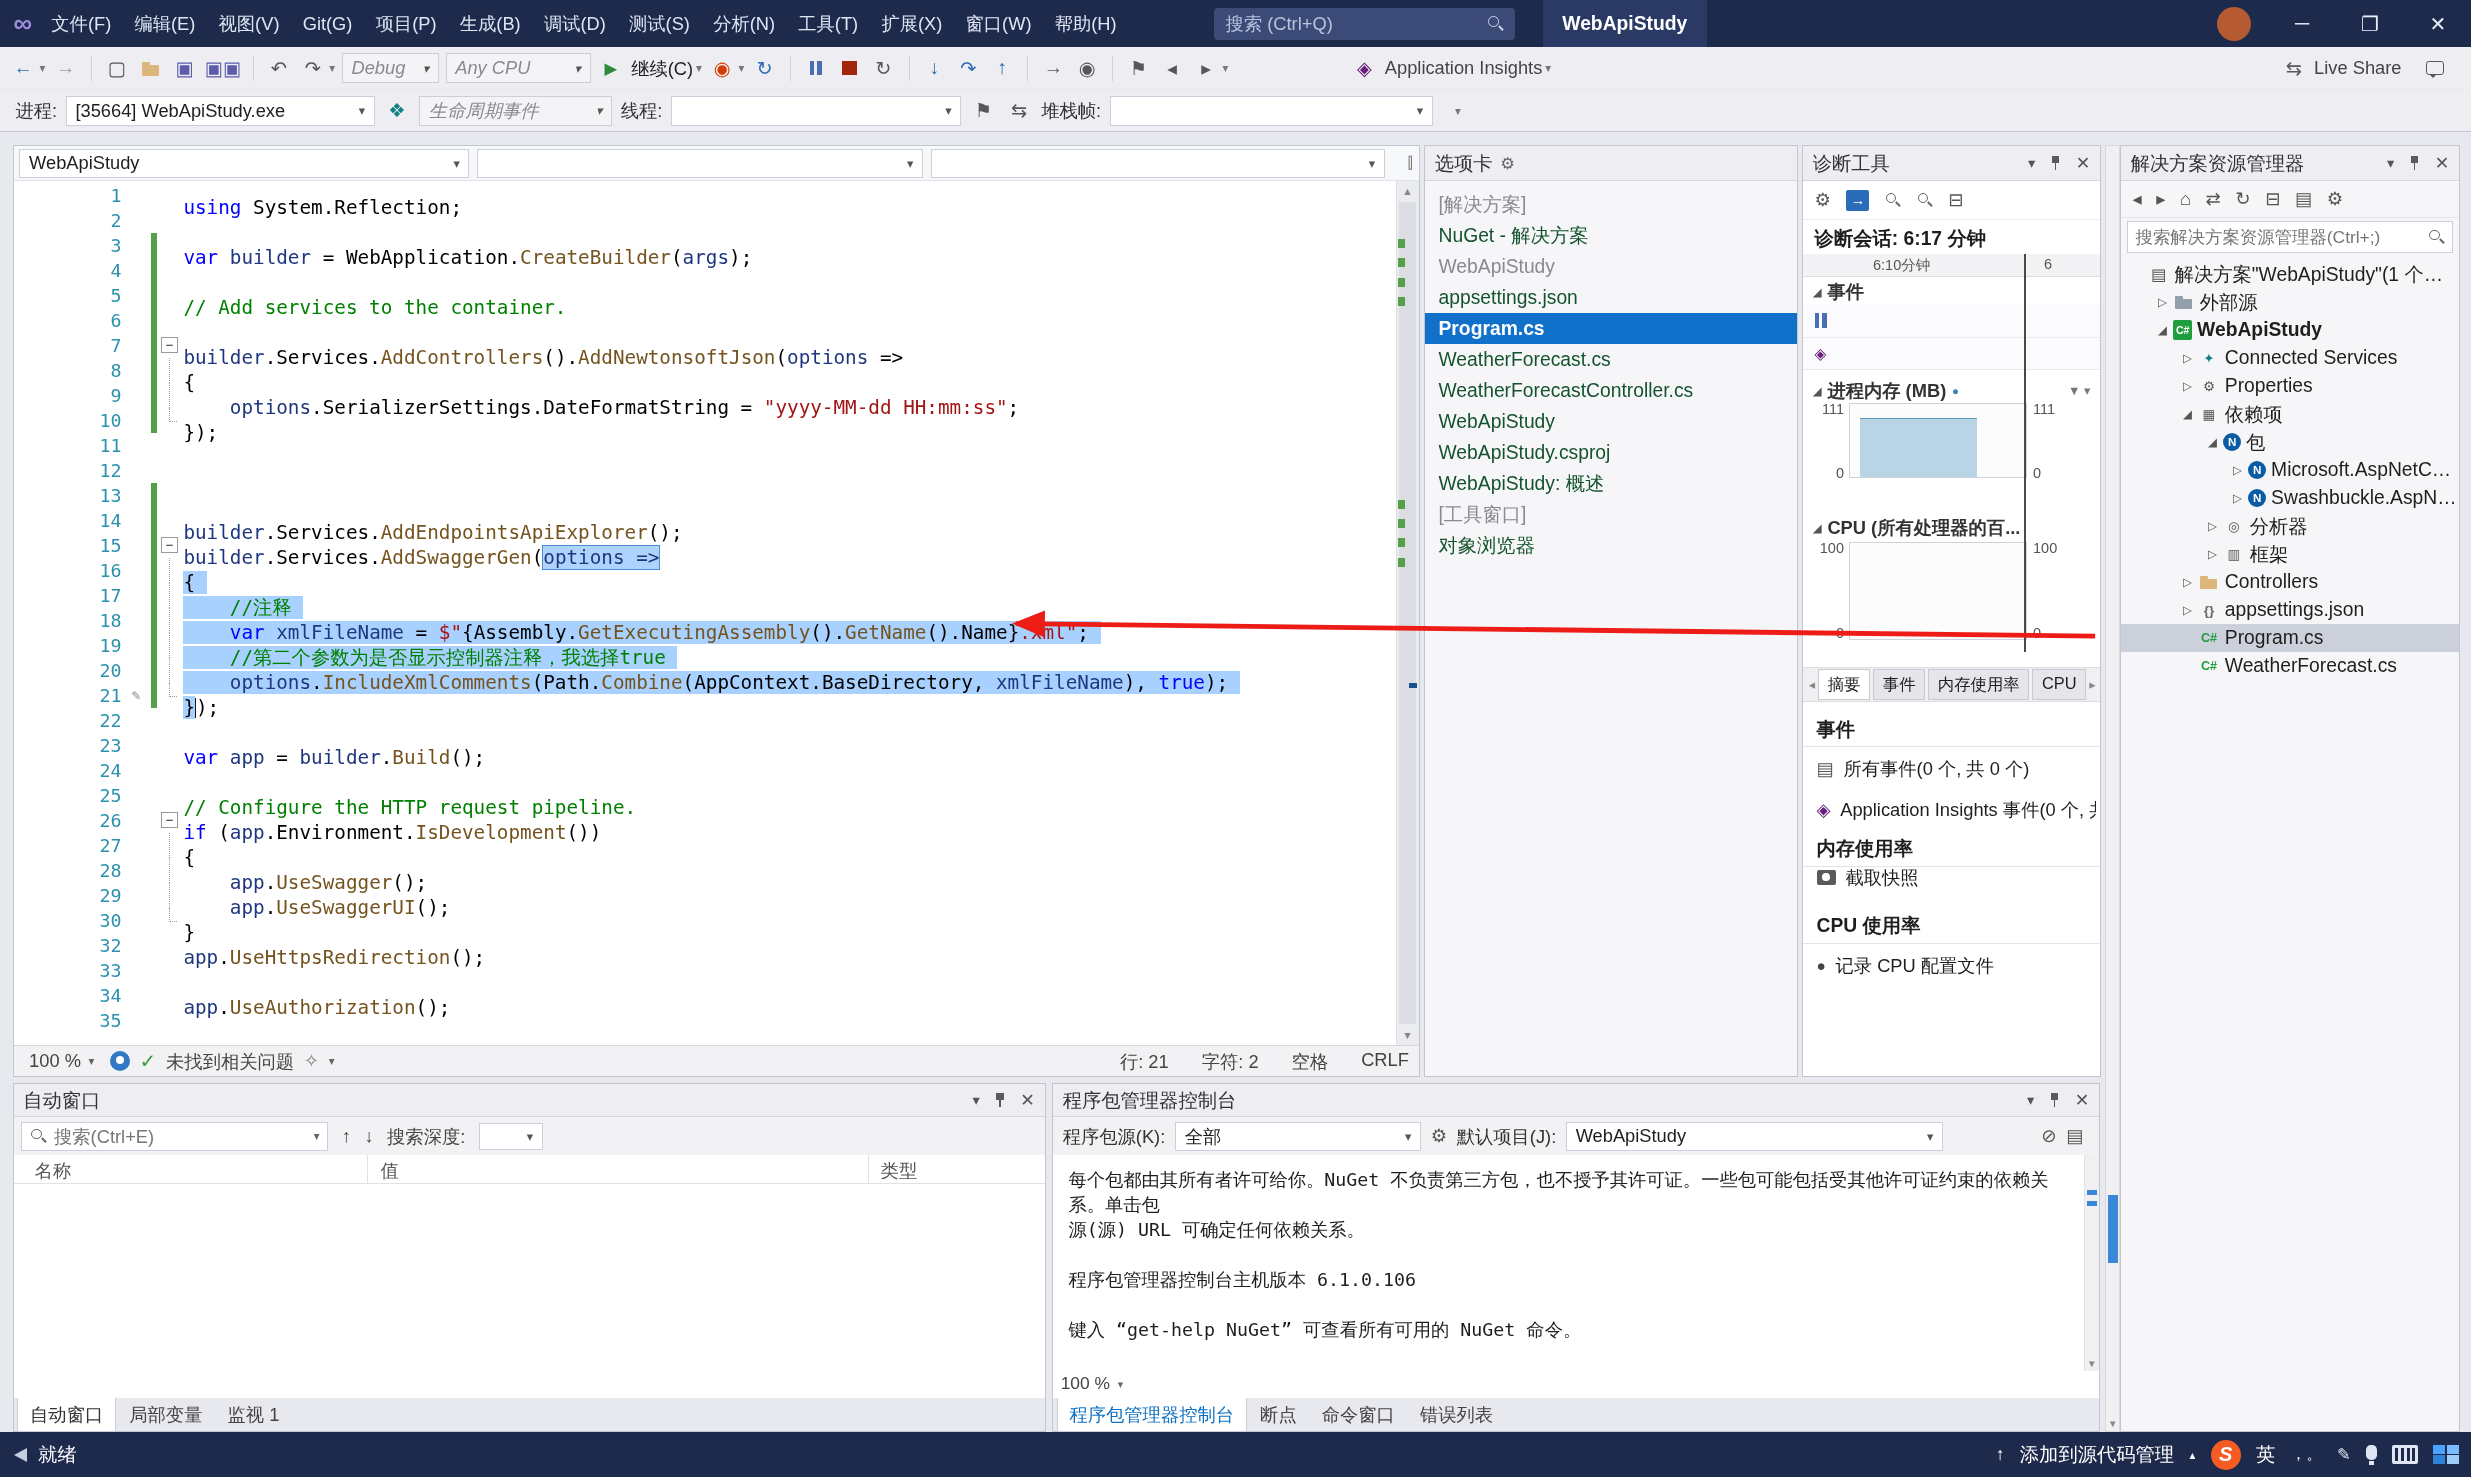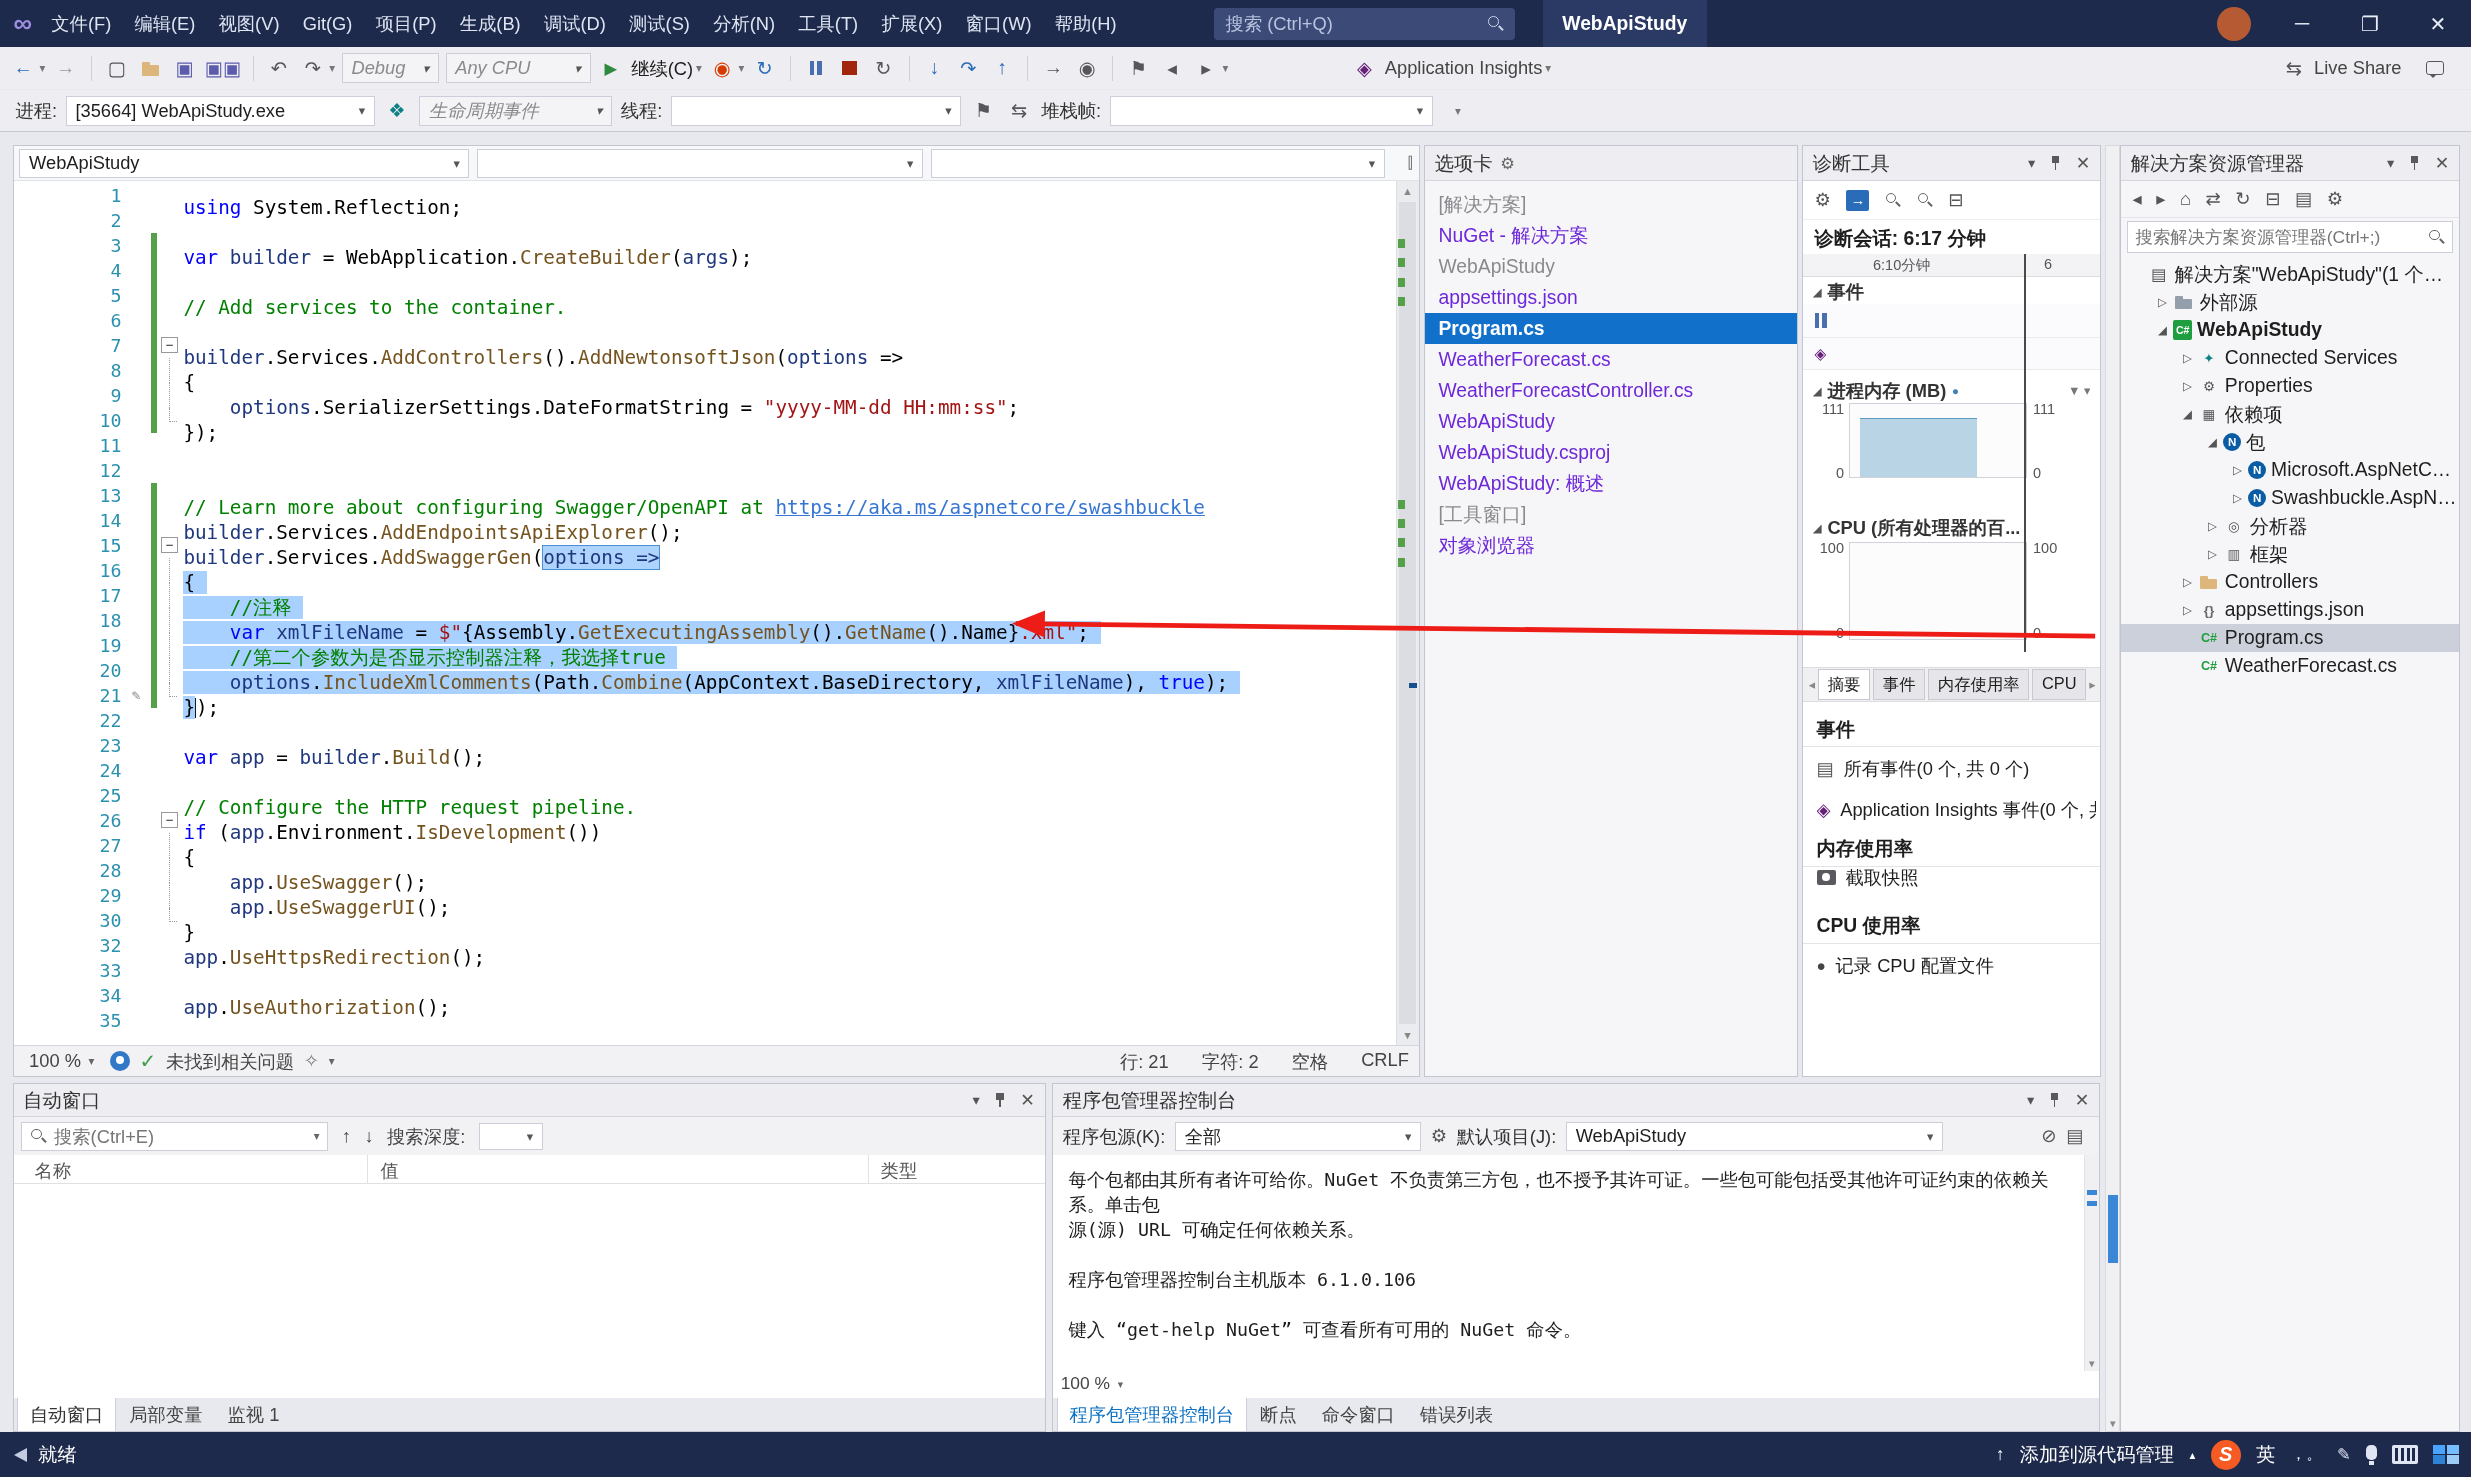--- a/index.html
+++ b/index.html
@@ -86,7 +86,7 @@
 .tabs-panel{left:1424px;top:145px;width:374px;height:932px;}
 .tp-list{padding-top:7.7px;font-size:19.3px;}
 .tp-group{height:31px;line-height:31px;padding-left:13.5px;color:#8a8a8e;white-space:nowrap;overflow:hidden;}
-.tp-item{height:31px;line-height:31px;padding-left:13.5px;color:#6d28d9;white-space:nowrap;overflow:hidden;}
+.tp-item{height:31px;line-height:31px;padding-left:13.5px;color:#14532d;white-space:nowrap;overflow:hidden;}
 .tp-item.active{background:#1070ca;color:#fff;font-weight:bold;}
 
 

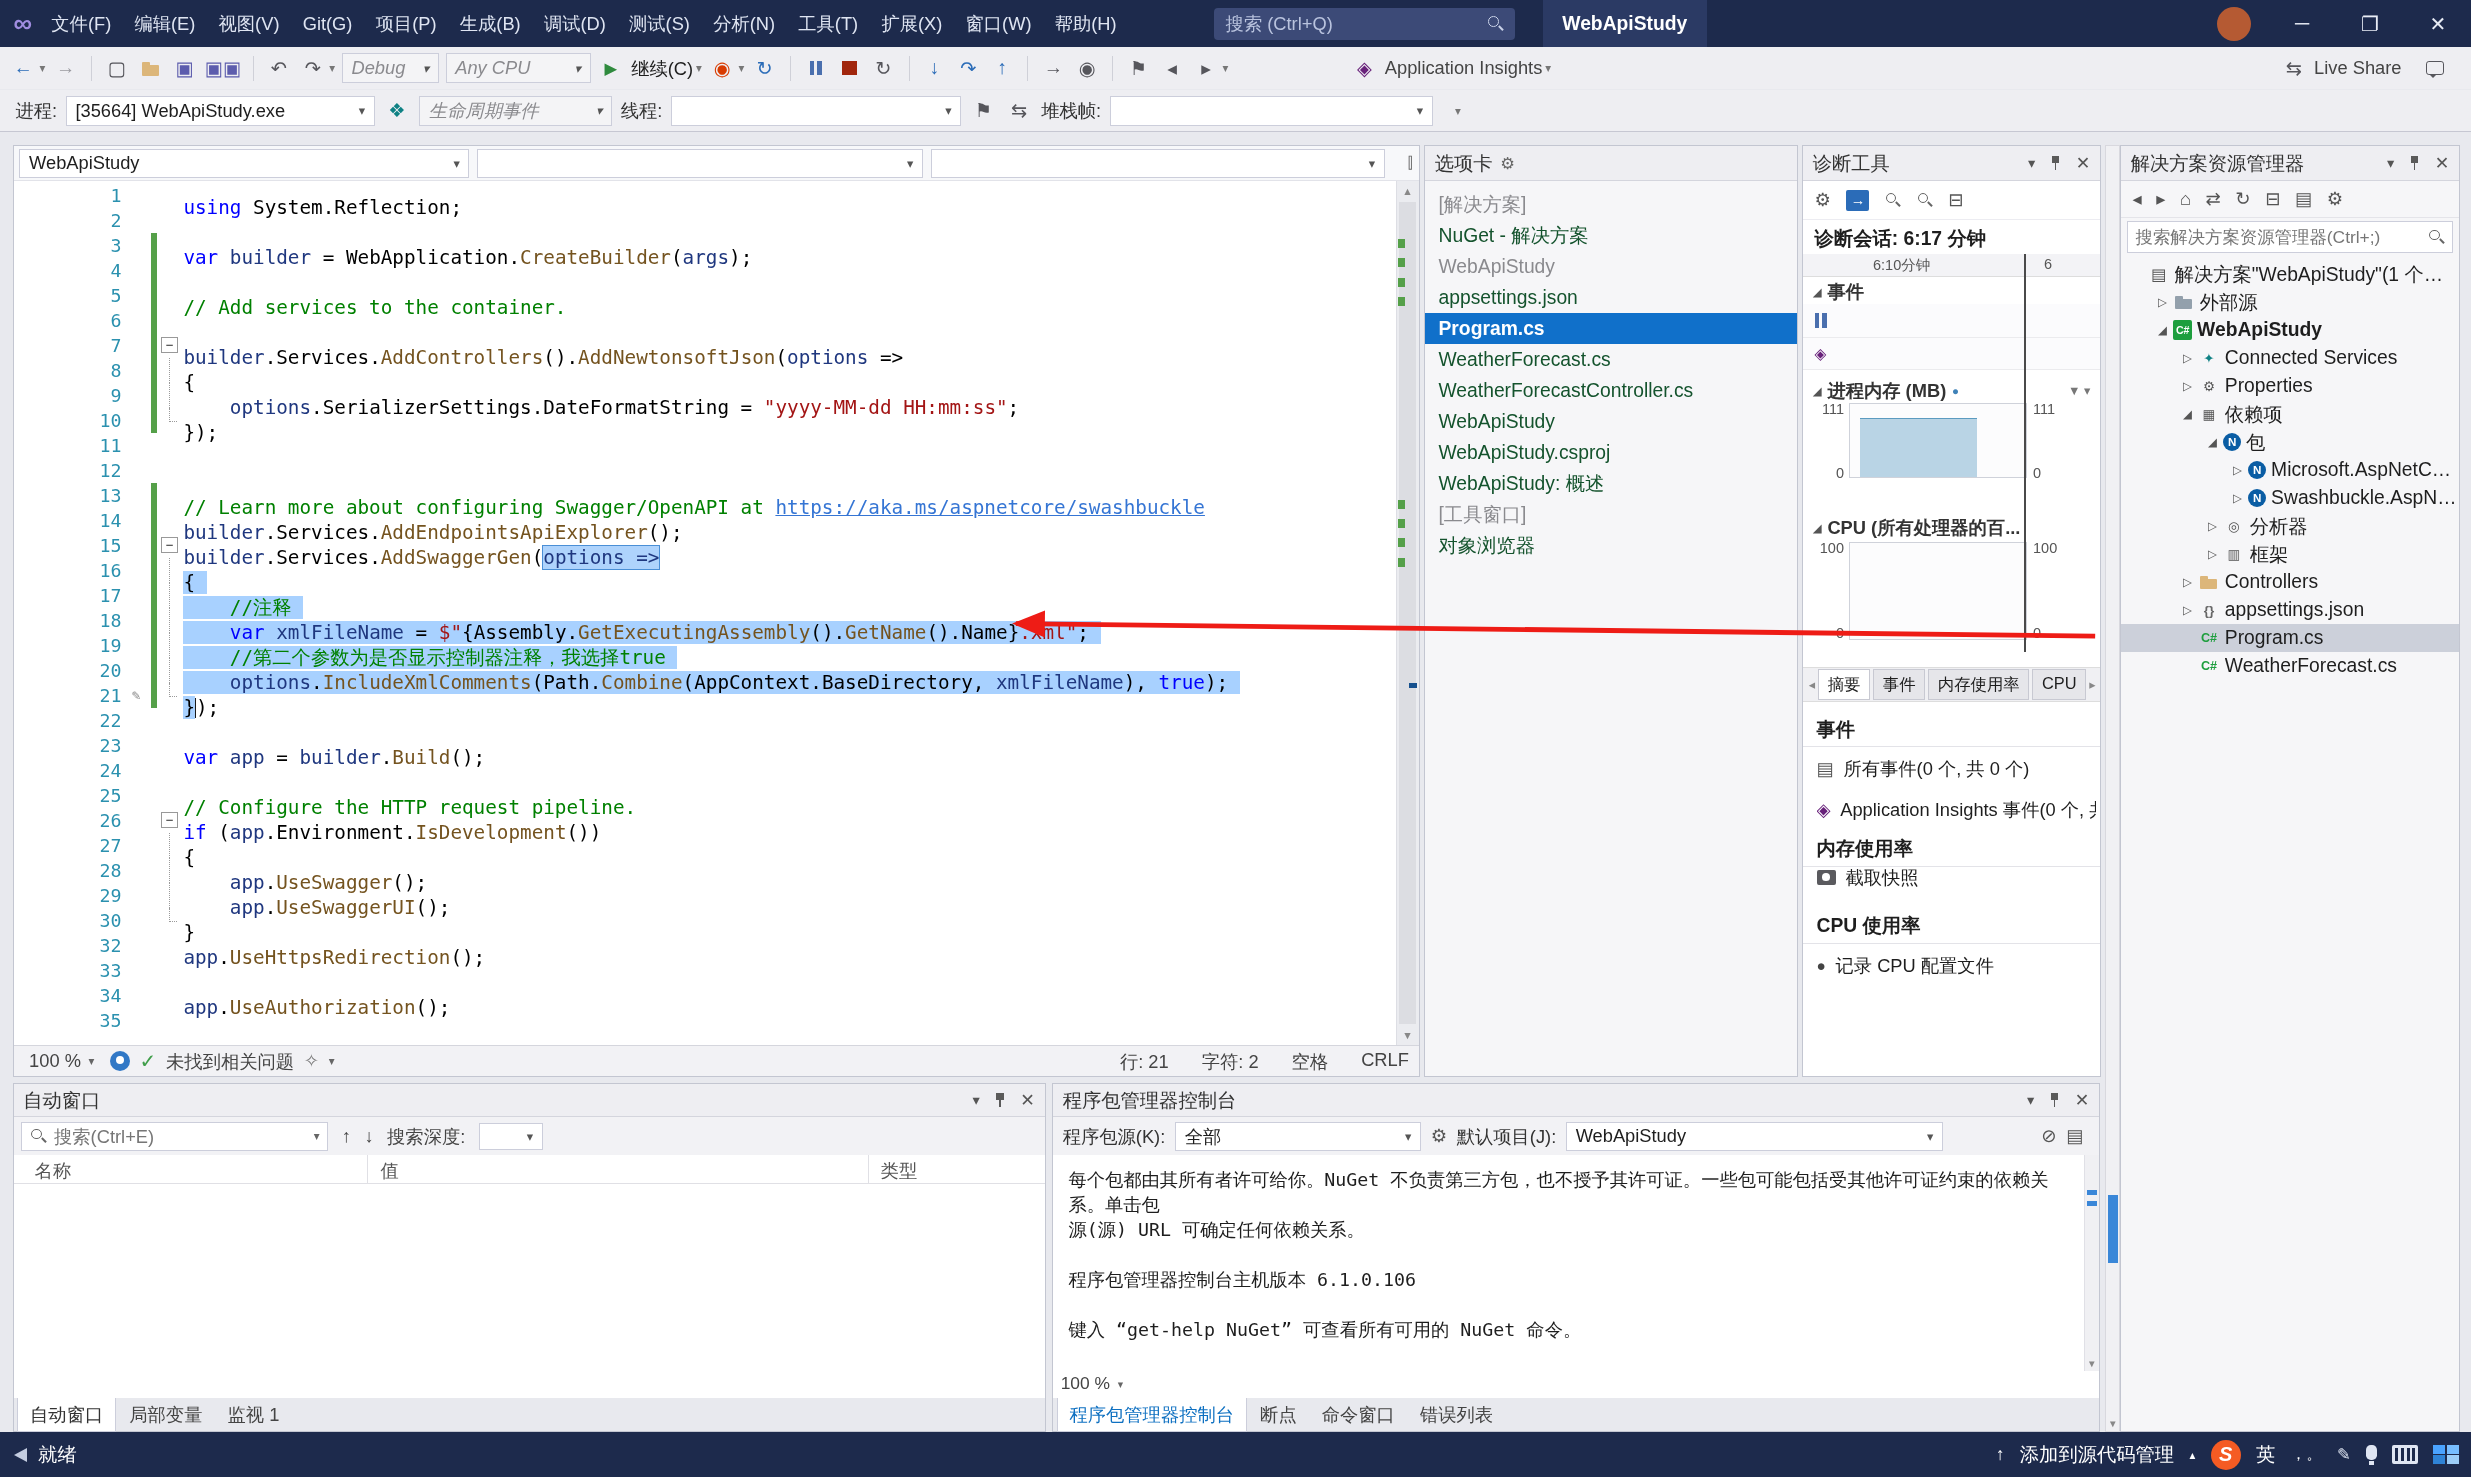--- a/index.html
+++ b/index.html
@@ -408,7 +408,6 @@
             <div class="edit-slot"></div>
             <div class="bar-slot chg"></div>
             <div class="fold-slot"></div>
-            <div class="code-text"><span class="tk cm">// Learn more about configuring Swagger/OpenAPI at </span><span class="tk lk">https://aka.ms/aspnetcore/swashbuckle</span></div>
           </div>
           <div class="code-row">
             <div class="ln">14</div>

